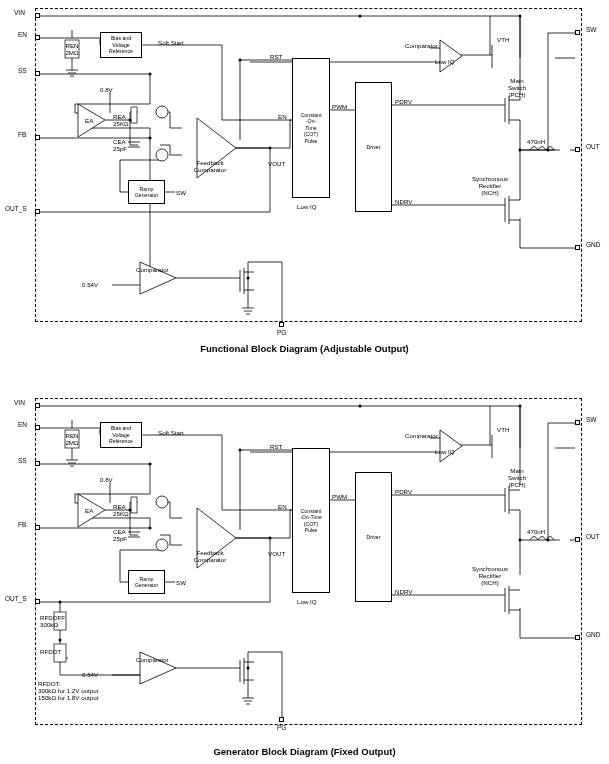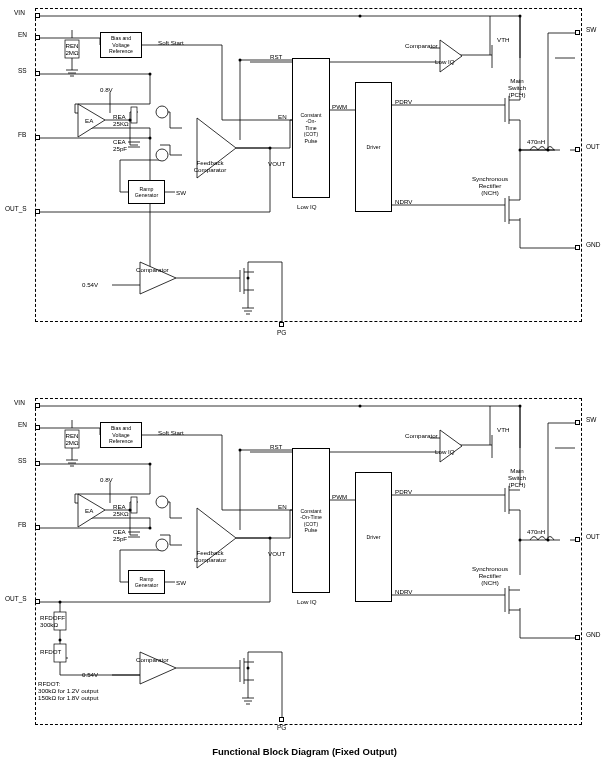--- a/index.html
+++ b/index.html
@@ -266,6 +266,7 @@
     <div class="lbl" style="left:136px;top:266px;">Comparator</div>
     <div class="lbl" style="left:82px;top:281px;">0.54V</div>
 
+    <div class="cap" style="top:343px;">Functional Block Diagram (Adjustable Output)</div>
   </div>
 
   <div class="diagram" id="fig2" style="top:390px;width:609px;height:374px;">

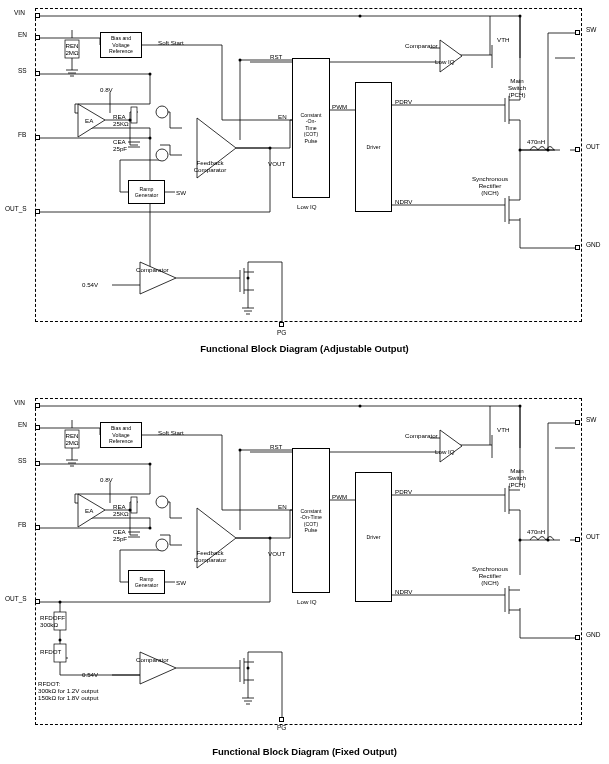--- a/index.html
+++ b/index.html
@@ -479,7 +479,7 @@
 300kΩ for 1.2V output
 150kΩ for 1.8V output</div>
 
-    <div class="cap" style="top:356px;">Functional Block Diagram (Fixed Output)</div>
+    <div class="cap" style="top:356px;">Generator Block Diagram (Fixed Output)</div>
   </div>
 
 </div>

